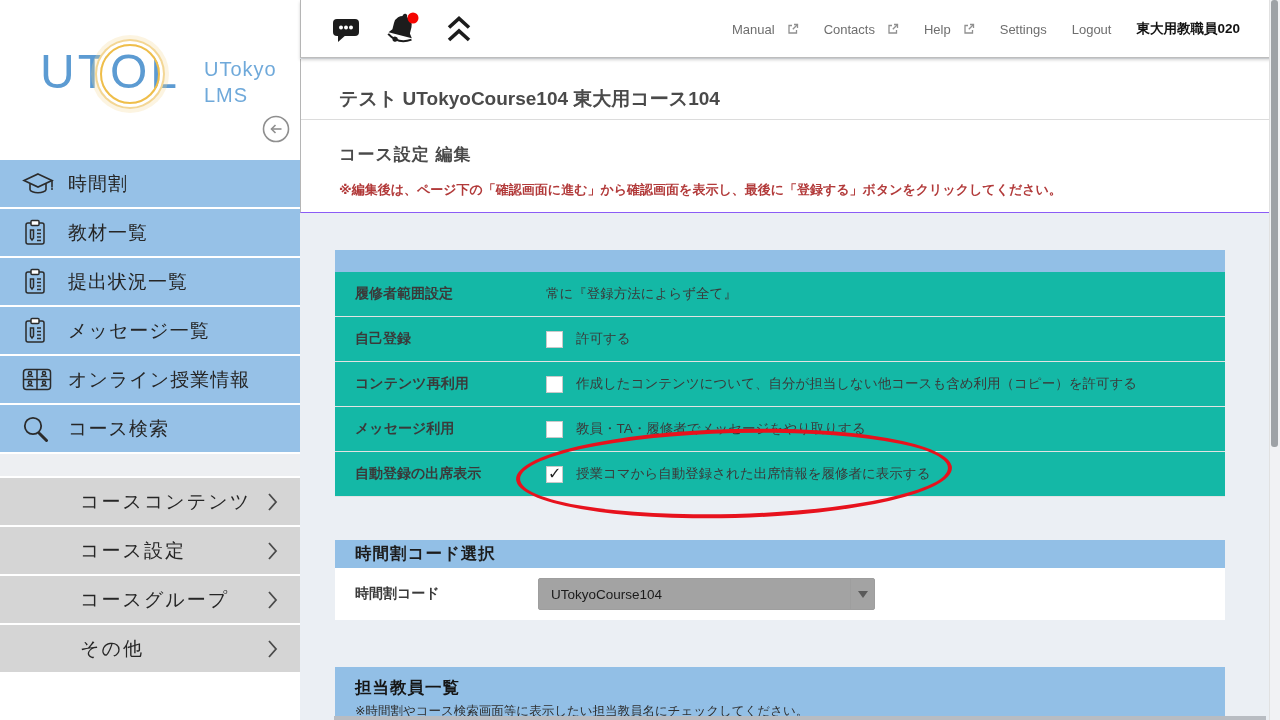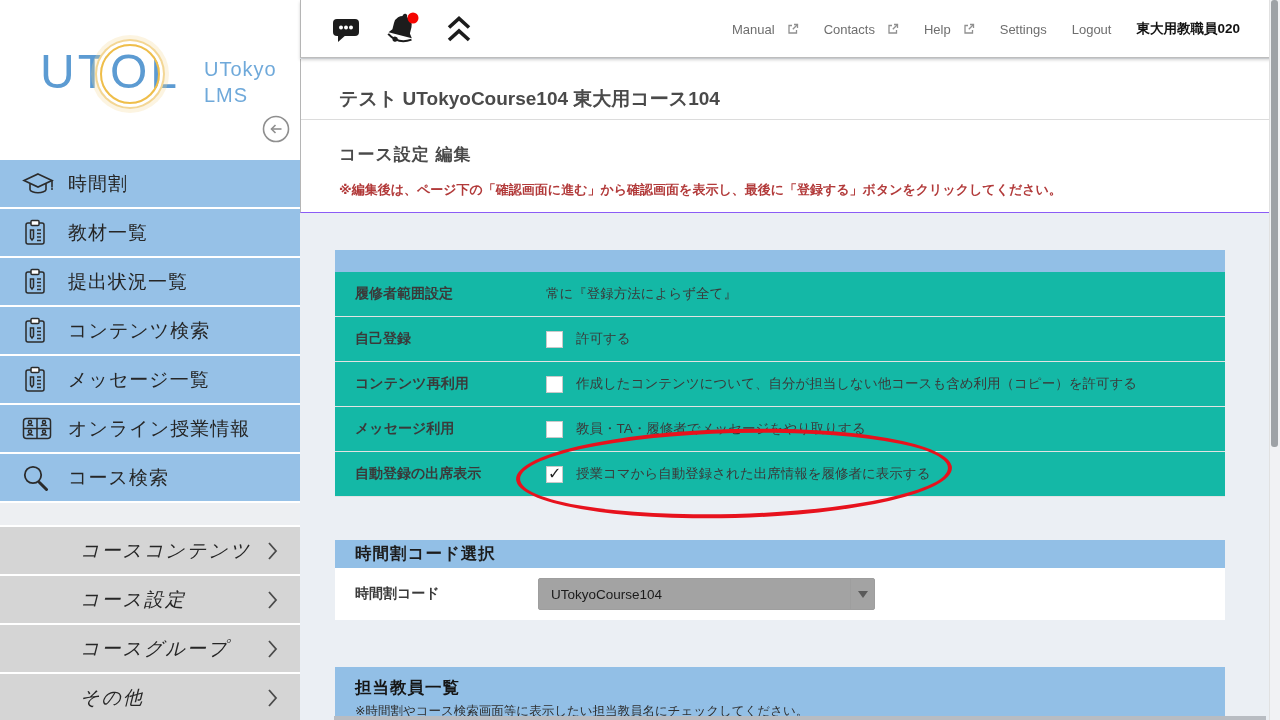--- a/index.html
+++ b/index.html
@@ -143,20 +143,6 @@
           </svg>
         </span>
         <span class="lbl">提出状況一覧</span>
-      </div>
-      <div class="nav-item">
-        <span class="ic">
-          <svg width="26" height="28" viewBox="0 0 24 28" fill="none" stroke="#2b2b2b" stroke-width="1.5">
-            <rect x="3" y="4" width="18" height="21" rx="2"></rect>
-              <rect x="8" y="1.5" width="8" height="5" rx="1" fill="#fff"></rect>
-            <path d="M7.5 11 v8 l1.5 2 l1.5 -2 v-8 Z"></path>
-            <line x1="14" y1="11" x2="18" y2="11"></line>
-              <line x1="14" y1="14.5" x2="18" y2="14.5"></line>
-            <line x1="14" y1="18" x2="18" y2="18"></line>
-              <line x1="14" y1="21.5" x2="18" y2="21.5"></line>
-          </svg>
-        </span>
-        <span class="lbl">コンテンツ検索</span>
       </div>
       <div class="nav-item">
         <span class="ic">

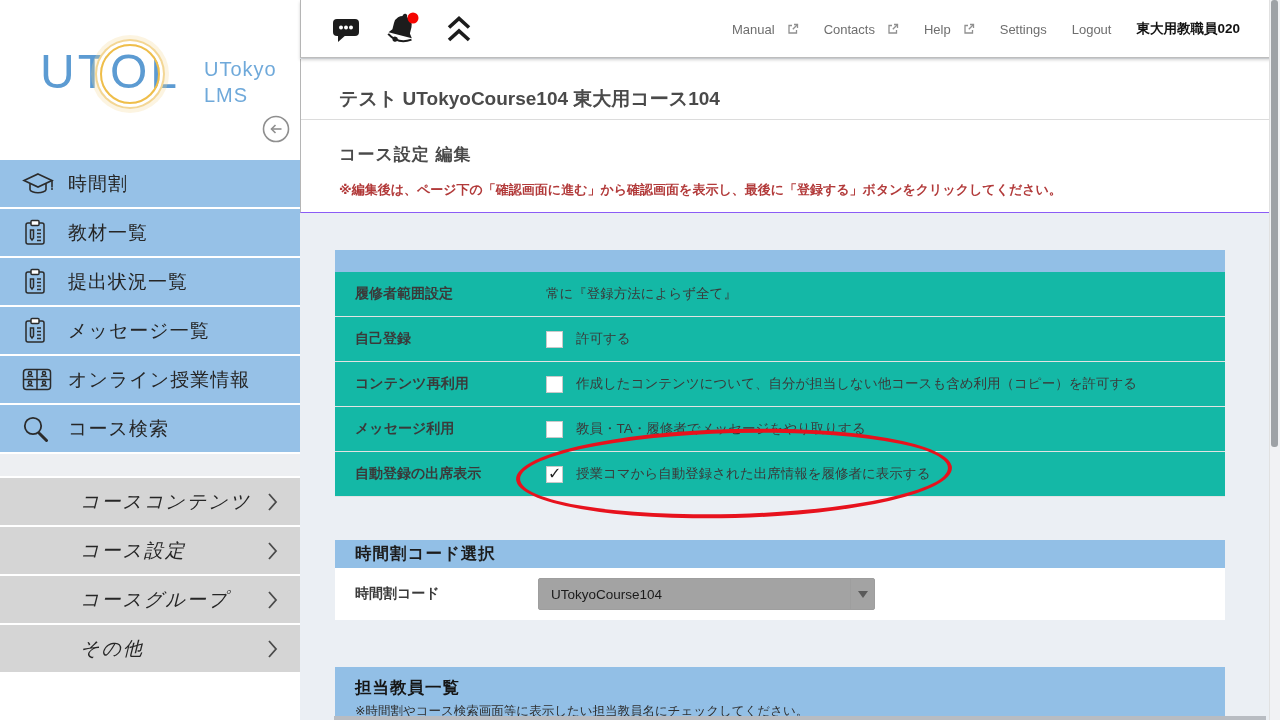--- a/index.html
+++ b/index.html
@@ -25,7 +25,7 @@
   .nav-item .lbl { font-size:19px; color:#262626; letter-spacing:1px; }
   .nav-spacer { height:22px; background:#EDEFF2; margin-bottom:2px; }
   .nav-item.gray { background:#D5D5D5; padding-left:80px; position:relative; }
-  .nav-item.gray .lbl { letter-spacing:2px;font-style:italic; }
+  .nav-item.gray .lbl { letter-spacing:2px; }
   .nav-item.gray .chev { position:absolute; right:22px; top:15px; }
 
   

